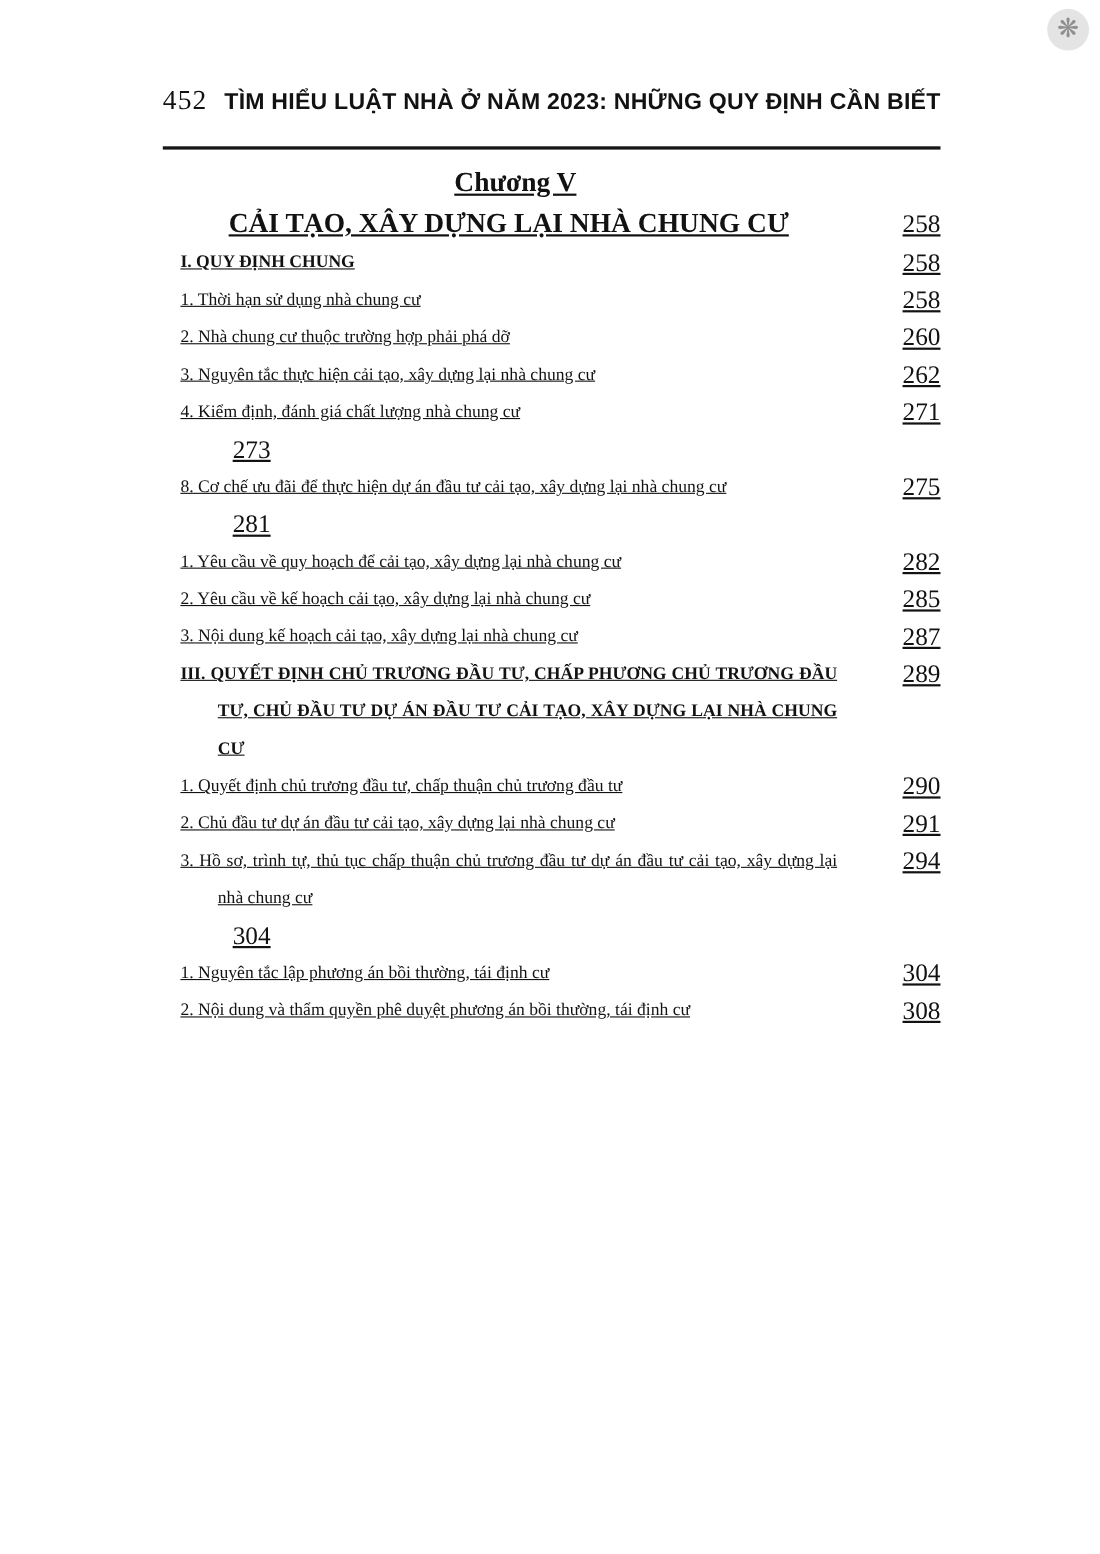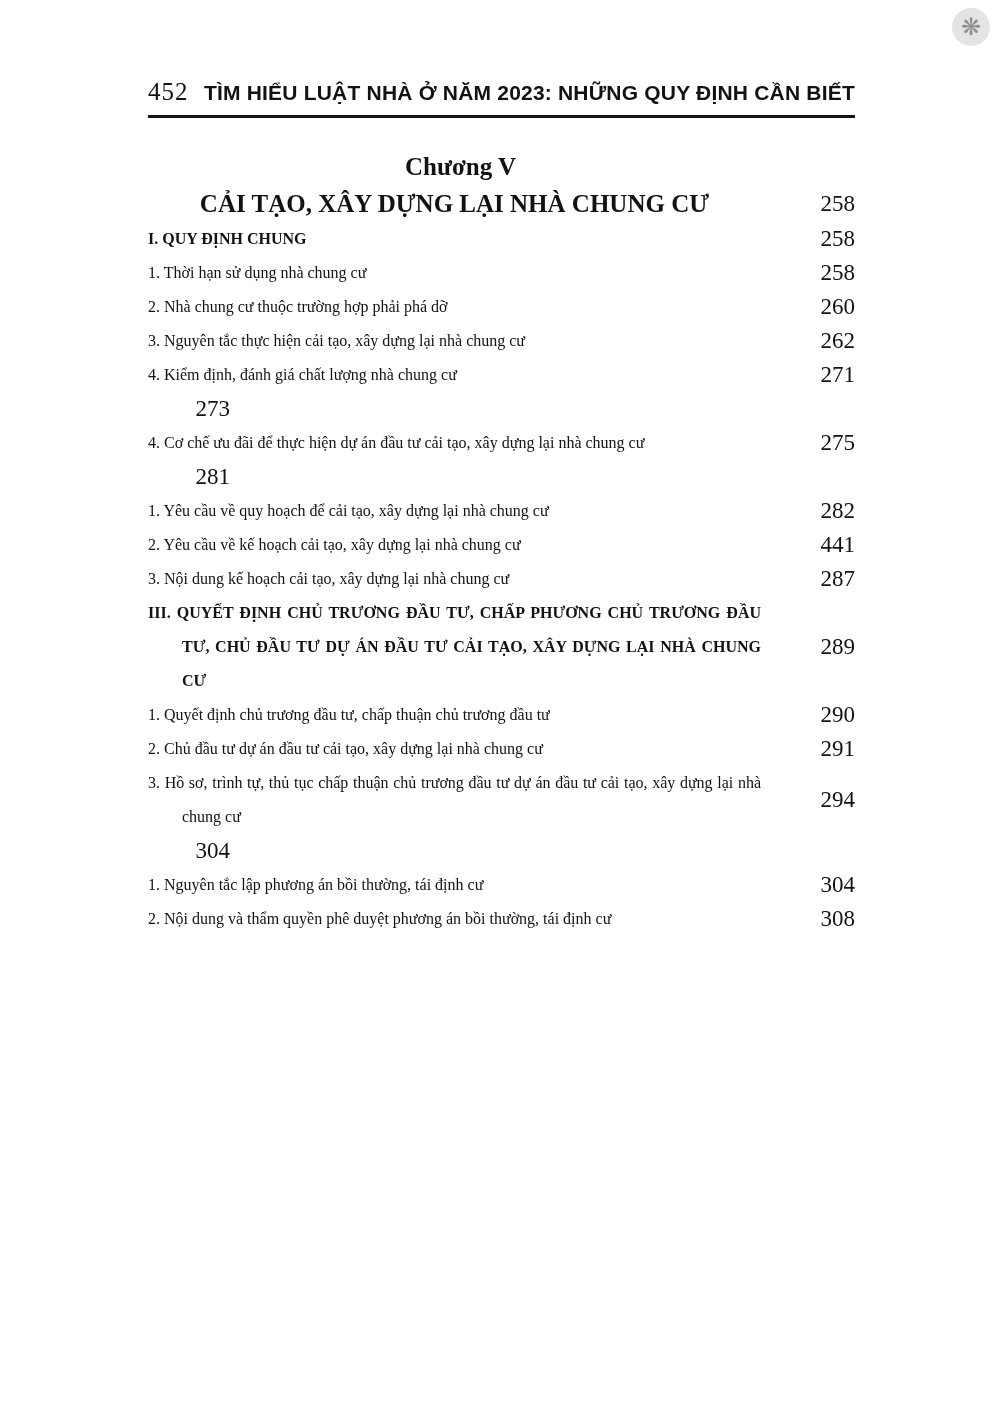--- a/index.html
+++ b/index.html
@@ -39,7 +39,7 @@
     display: flex;
     align-items: baseline;
     border-bottom: 3px solid #161616;
-    padding-bottom: 9px;
+    padding-bottom: 27px;
   }
   .page-num {
     font-size: 25px;

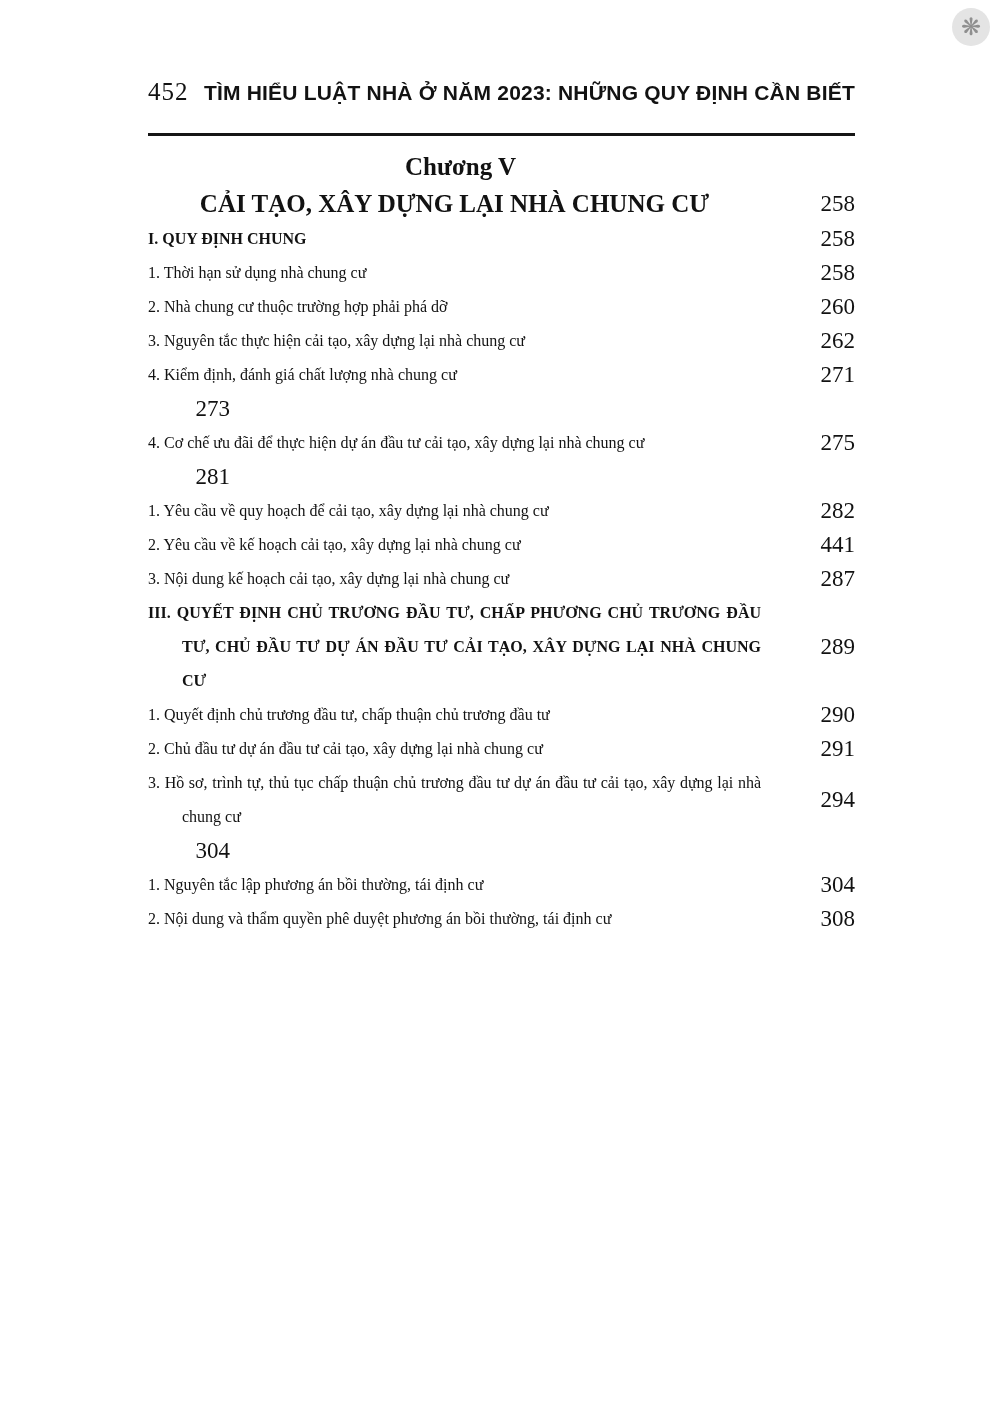--- a/index.html
+++ b/index.html
@@ -56,8 +56,9 @@
   .content {
     position: absolute;
     top: 148px;
-    left: 148px;
+    left: 164px;
     right: 145px;
+    text-decoration: underline;
   }
   .chapter-label {
     text-align: center;

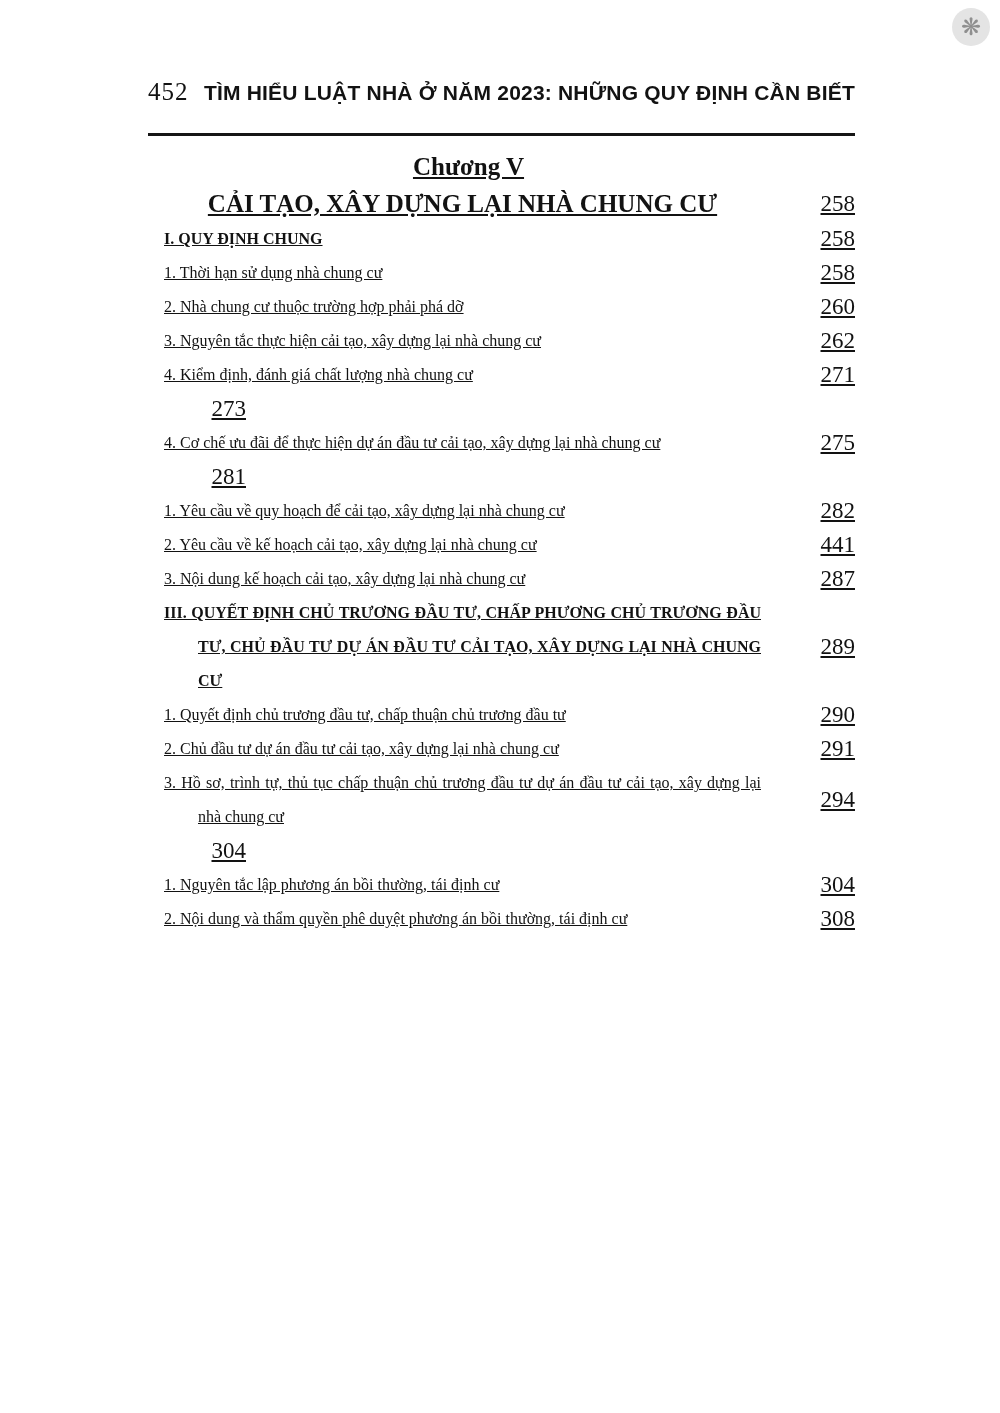--- a/index.html
+++ b/index.html
@@ -69,7 +69,7 @@
   }
   .entry {
     display: flex;
-    align-items: center;
+    align-items: flex-start;
     gap: 12px;
   }
   .entry-text {

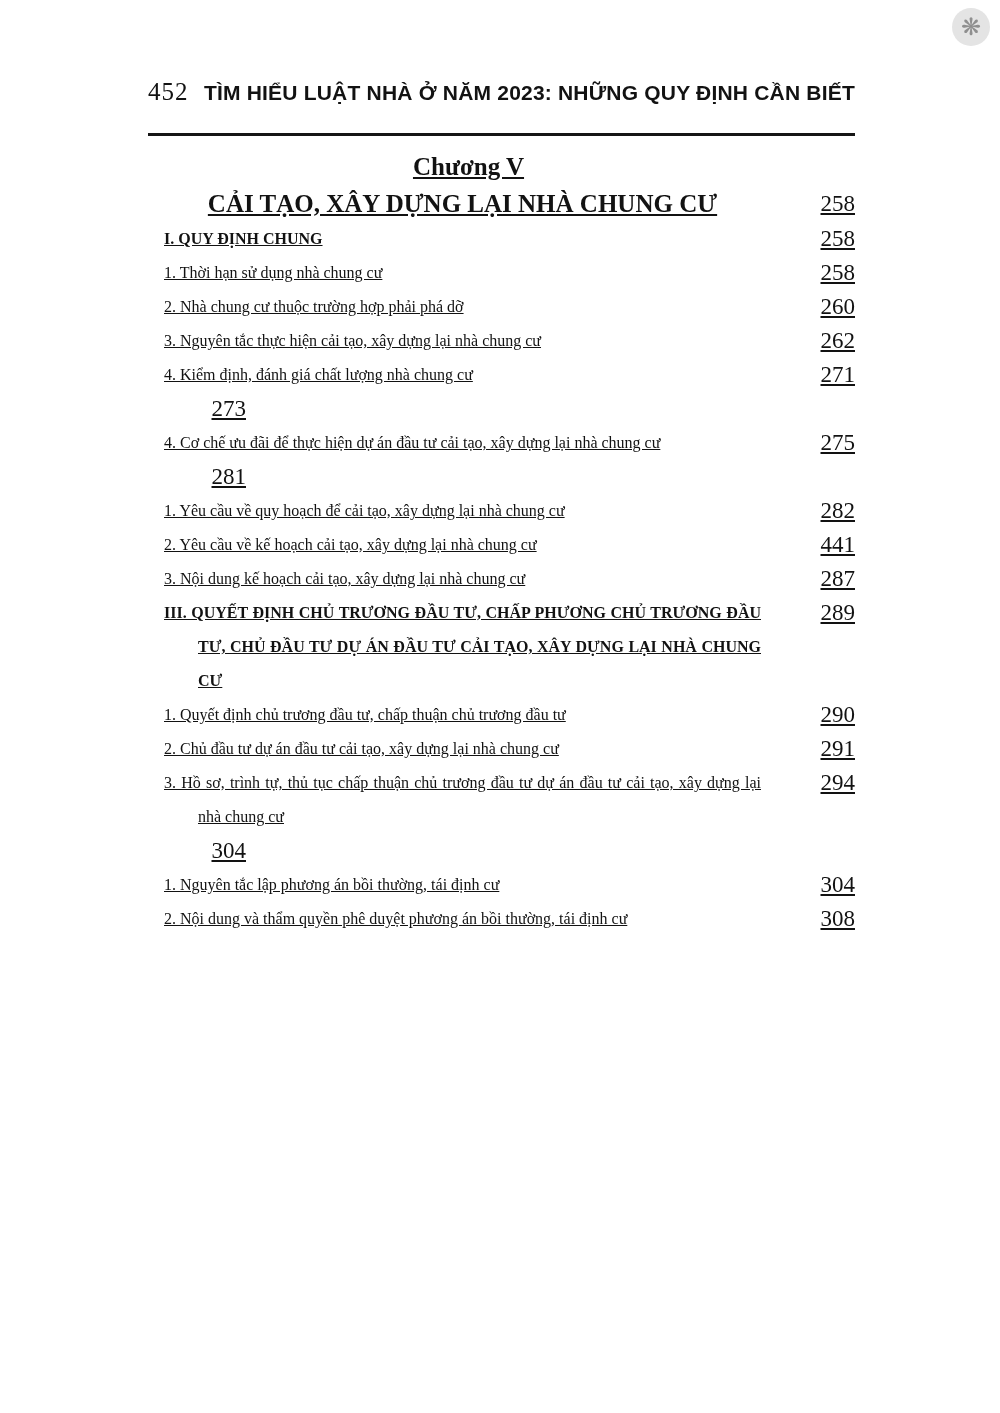--- a/index.html
+++ b/index.html
@@ -146,7 +146,7 @@
           <div class="entry-page">273</div>
         </div>
         <div class="entry item">
-          <div class="entry-text">4. Cơ chế ưu đãi để thực hiện dự án đầu tư cải tạo, xây dựng lại nhà chung cư</div>
+          <div class="entry-text">8. Cơ chế ưu đãi để thực hiện dự án đầu tư cải tạo, xây dựng lại nhà chung cư</div>
           <div class="entry-page">275</div>
         </div>
         <div class="entry section">

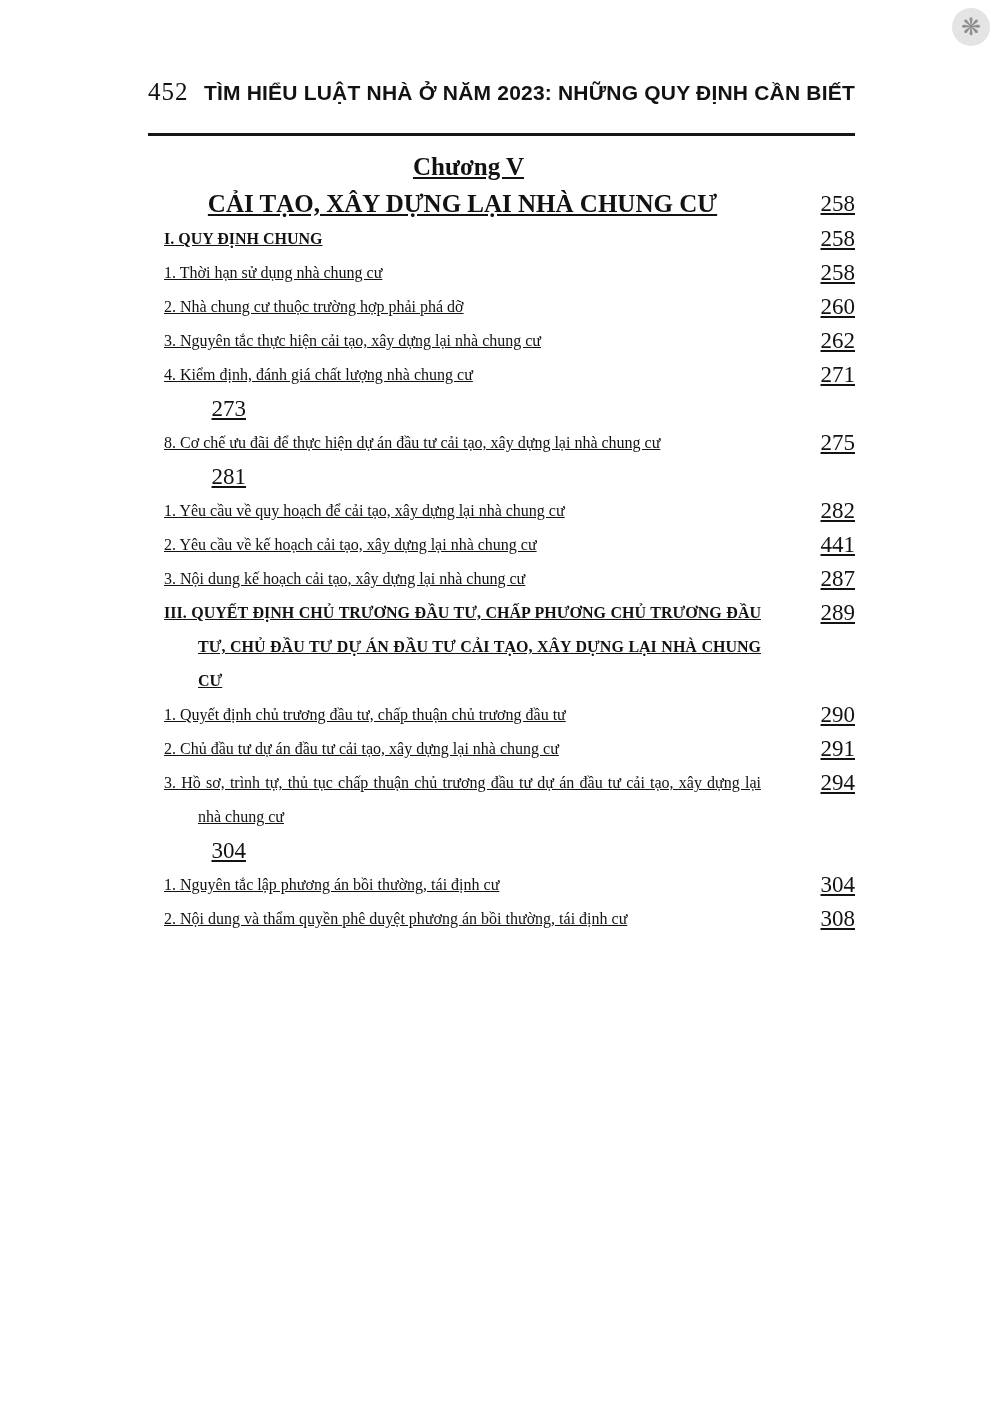--- a/index.html
+++ b/index.html
@@ -158,7 +158,7 @@
         </div>
         <div class="entry item">
           <div class="entry-text">2. Yêu cầu về kế hoạch cải tạo, xây dựng lại nhà chung cư</div>
-          <div class="entry-page">441</div>
+          <div class="entry-page">285</div>
         </div>
         <div class="entry item">
           <div class="entry-text">3. Nội dung kế hoạch cải tạo, xây dựng lại nhà chung cư</div>

